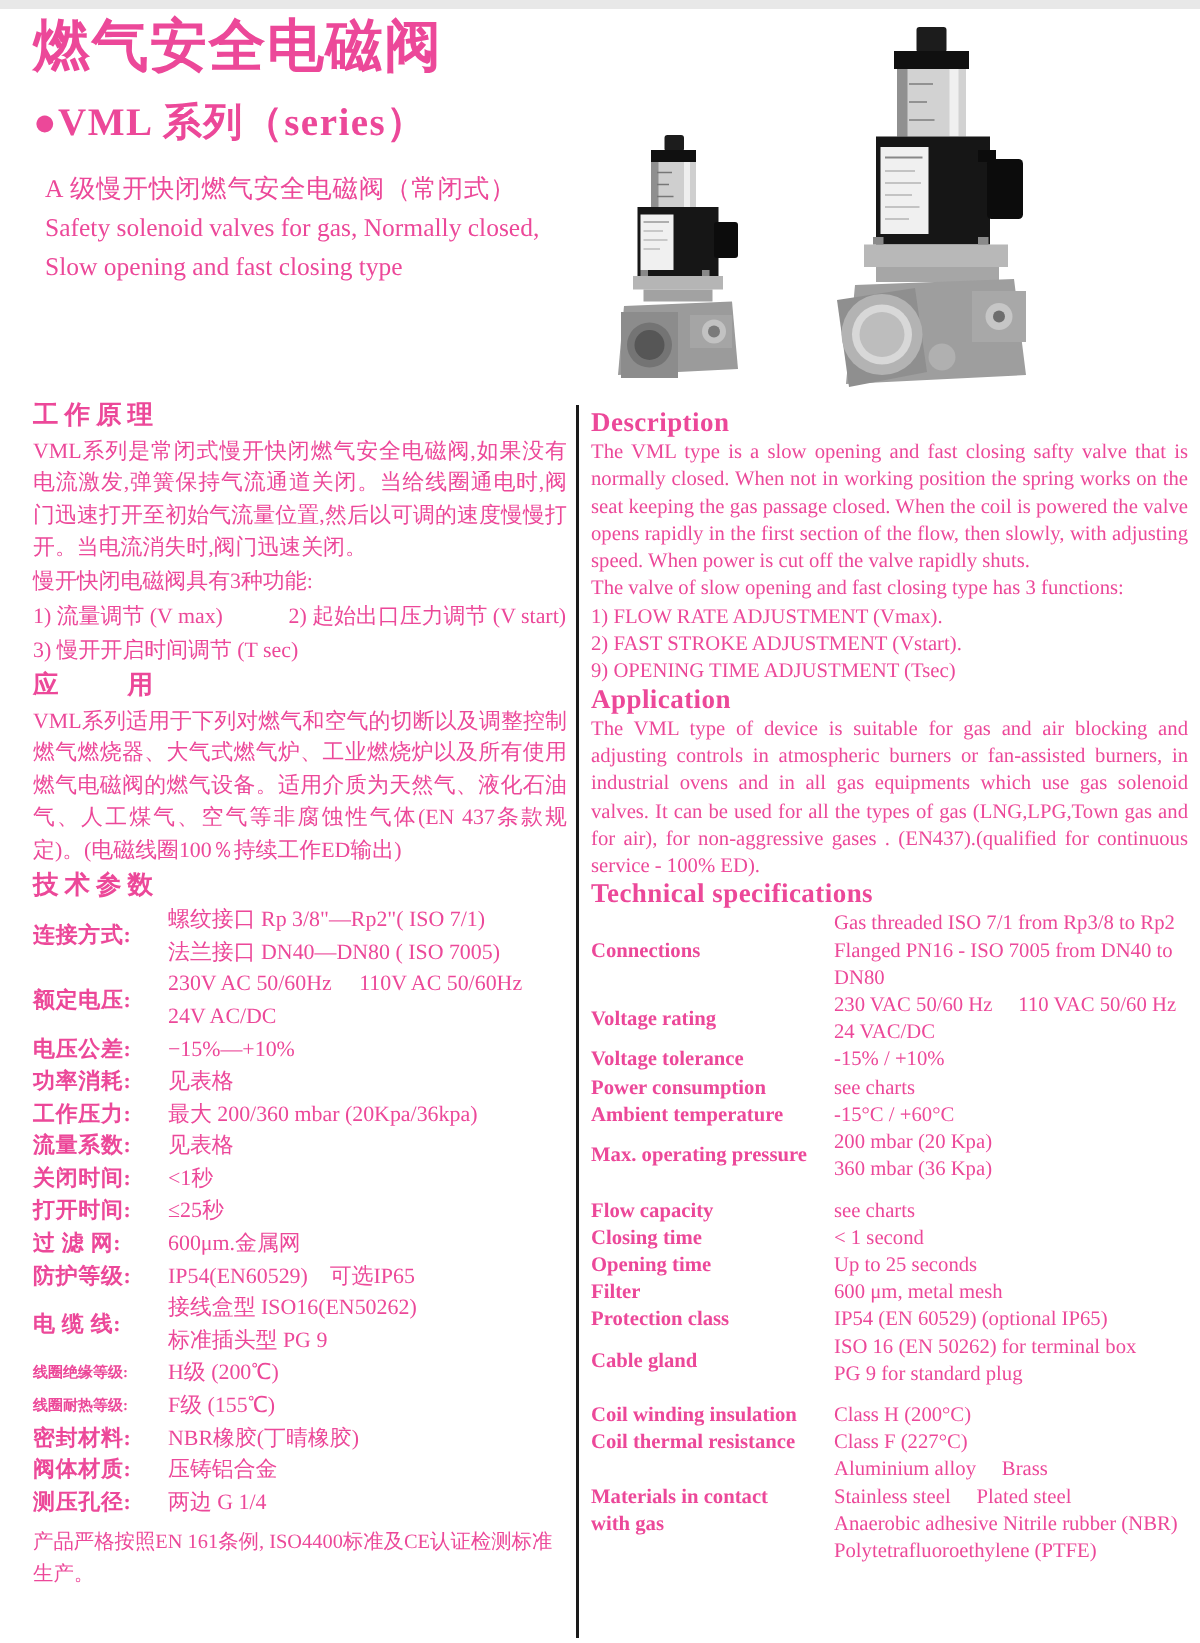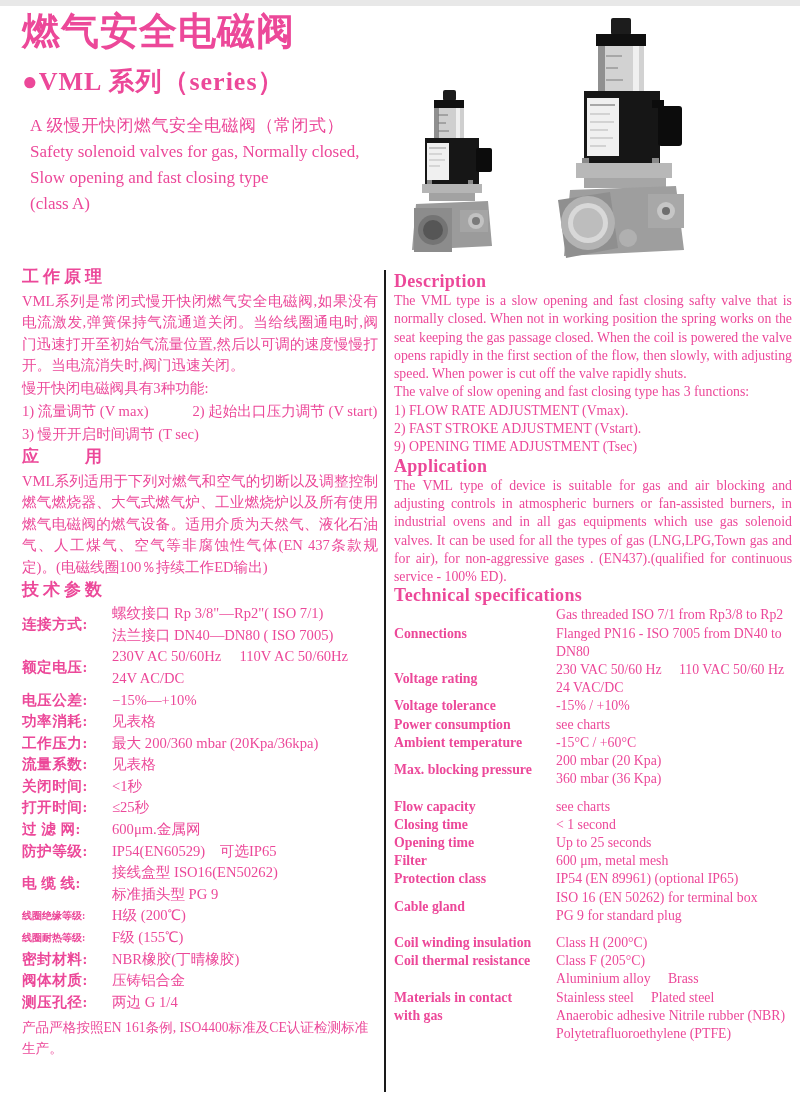--- a/index.html
+++ b/index.html
@@ -49,7 +49,6 @@
       <div class="zh">A 级慢开快闭燃气安全电磁阀（常闭式）</div>
       <div>Safety solenoid valves for gas, Normally closed,</div>
       <div>Slow opening and fast closing type</div>
-      <div>(class A)</div>
     </div>
   </div>
 

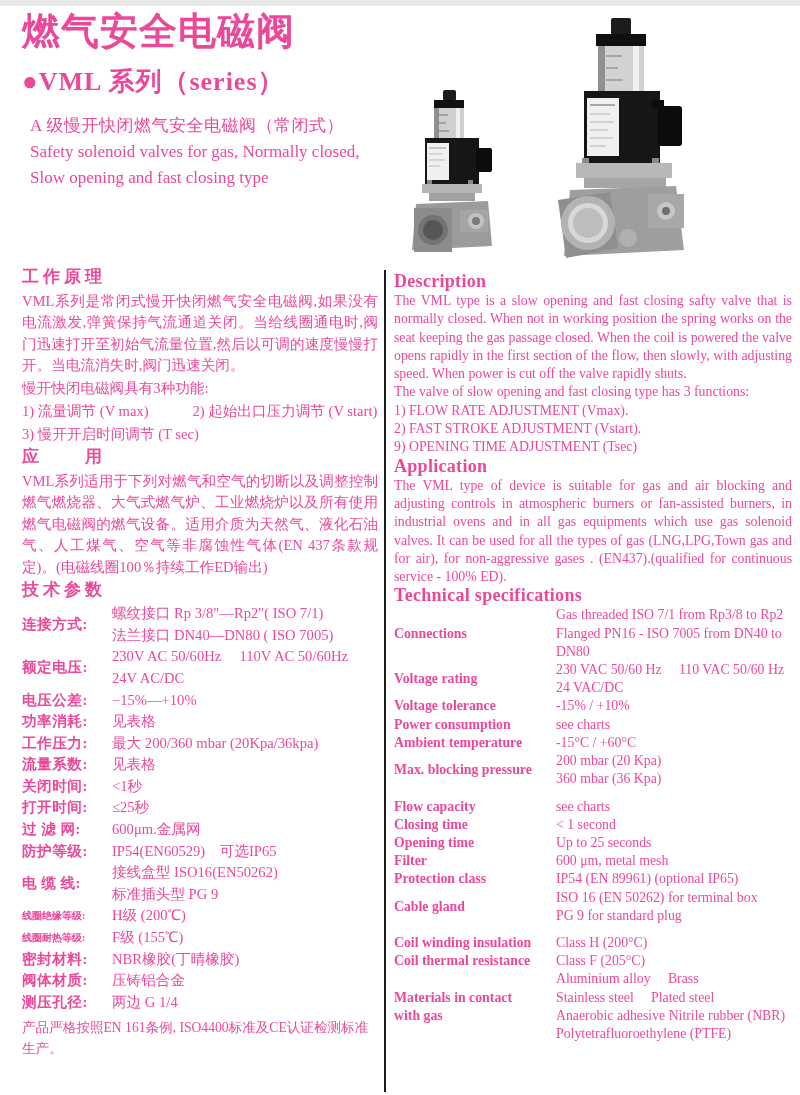--- a/index.html
+++ b/index.html
@@ -289,7 +289,7 @@
             </div>
           </div>
           <div class="spec-row">
-            <div class="spec-label">Max. blocking pressure</div>
+            <div class="spec-label">Max. operating pressure</div>
             <div class="spec-values">
               <div class="spec-value">200 mbar (20 Kpa)</div>
               <div class="spec-value">360 mbar (36 Kpa)</div>

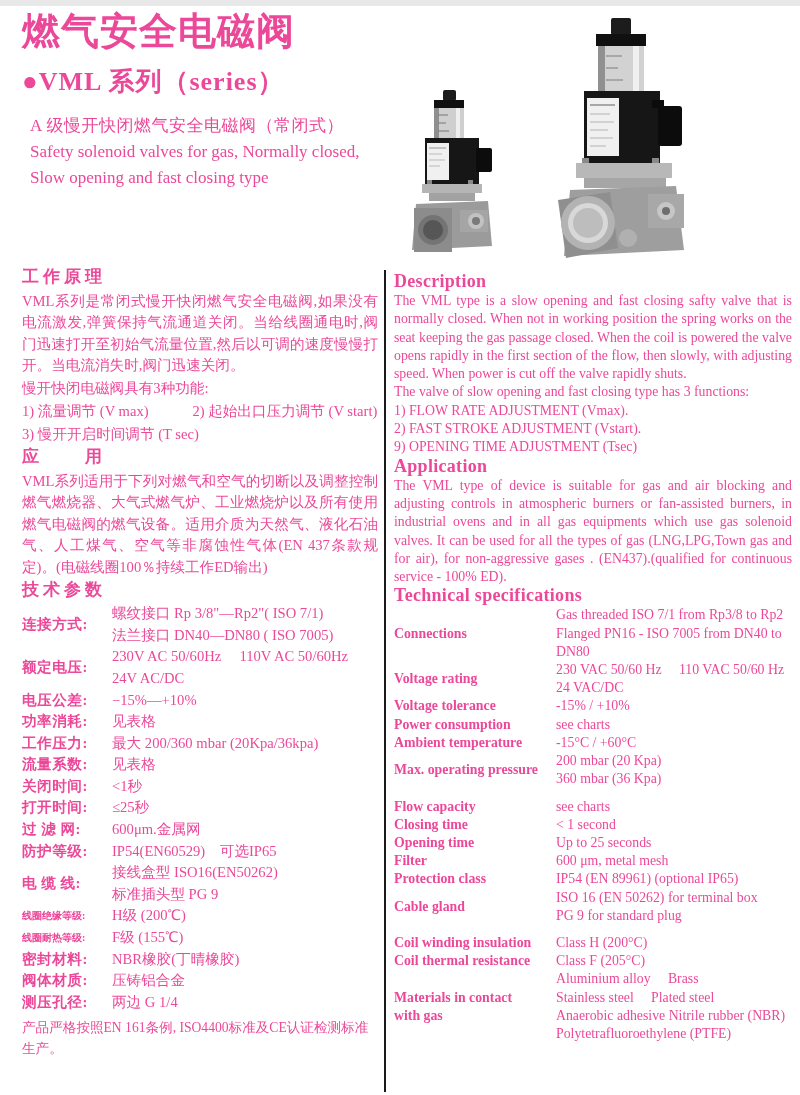--- a/index.html
+++ b/index.html
@@ -322,7 +322,7 @@
           <div class="spec-row">
             <div class="spec-label">Protection class</div>
             <div class="spec-values">
-              <div class="spec-value">IP54 (EN 89961)  (optional IP65)</div>
+              <div class="spec-value">IP54 (EN 60529)  (optional IP65)</div>
             </div>
           </div>
           <div class="spec-row">

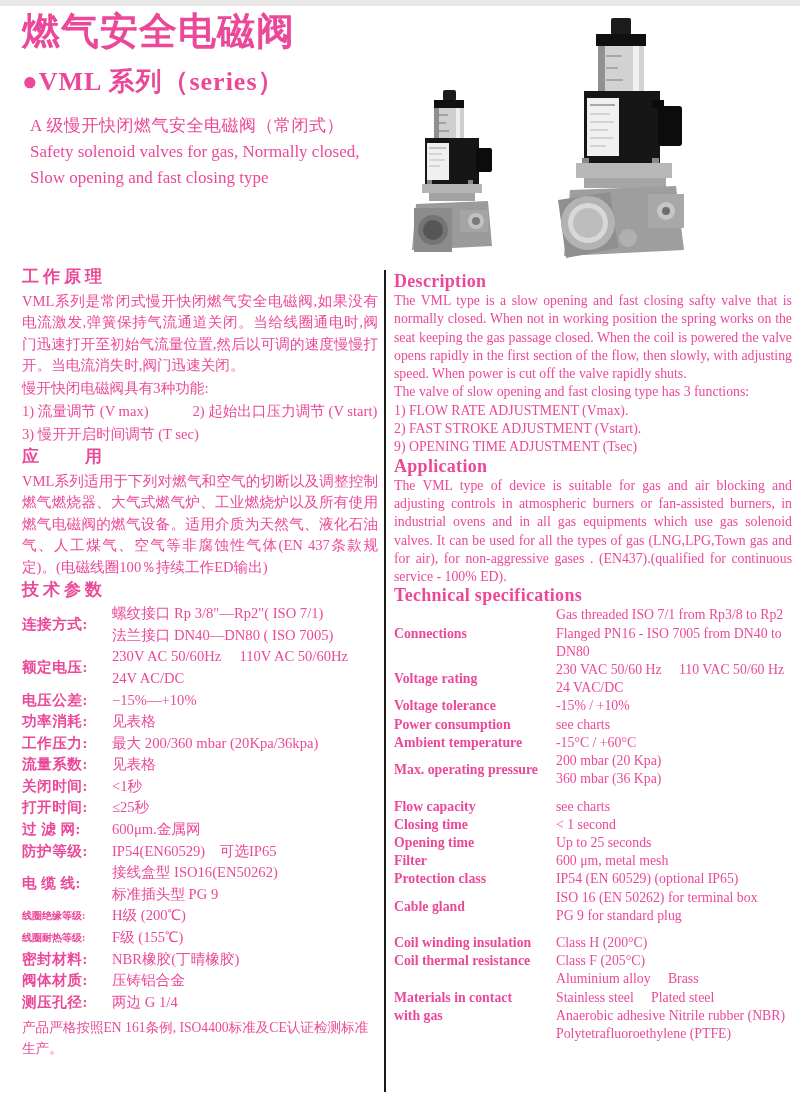--- a/index.html
+++ b/index.html
@@ -341,7 +341,7 @@
           <div class="spec-row">
             <div class="spec-label">Coil thermal resistance</div>
             <div class="spec-values">
-              <div class="spec-value">Class F (205°C)</div>
+              <div class="spec-value">Class F (227°C)</div>
             </div>
           </div>
           <div class="spec-row">

